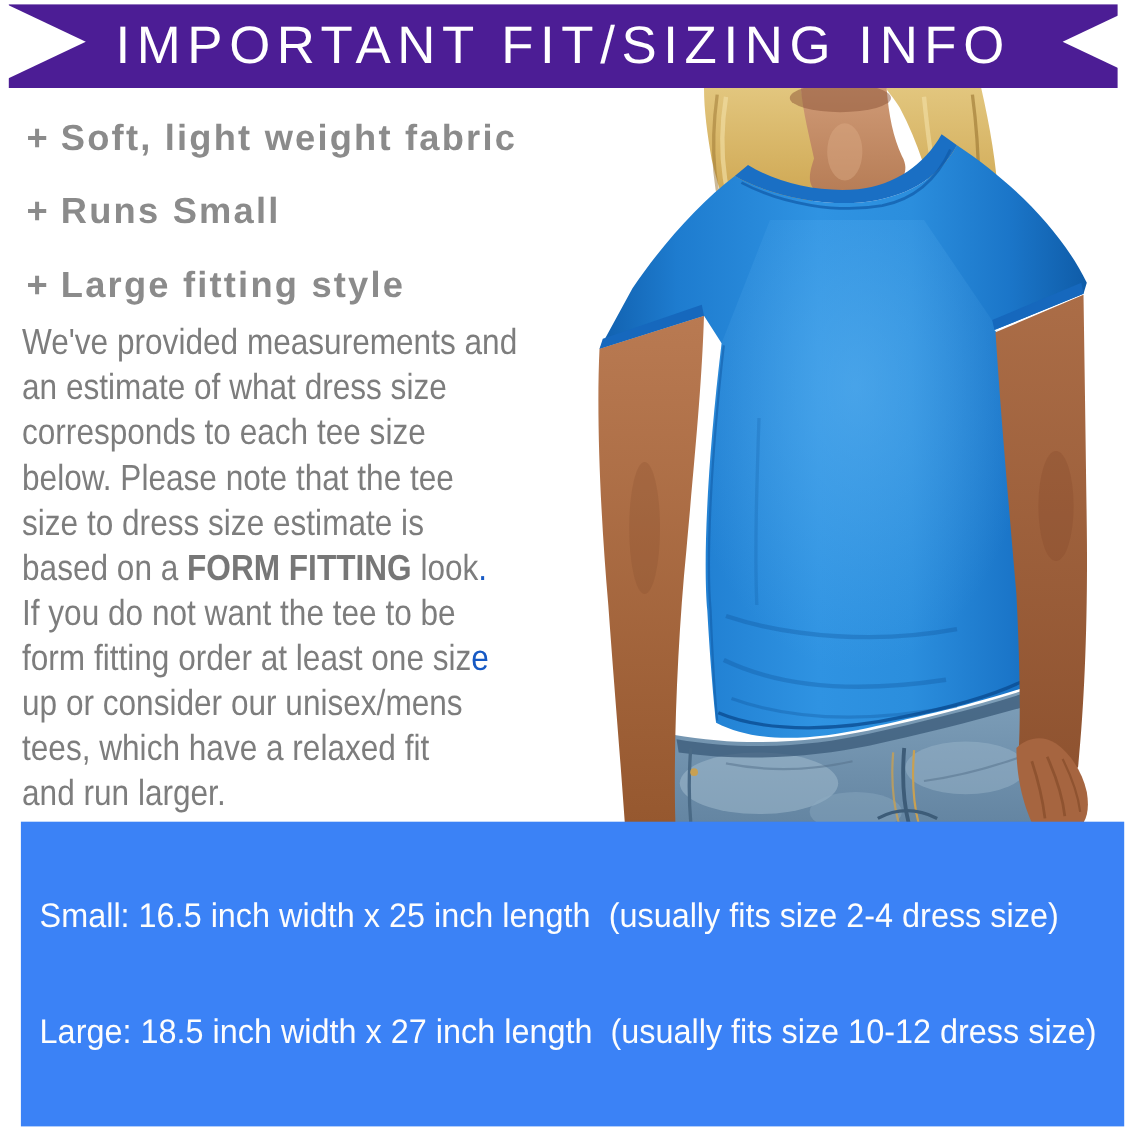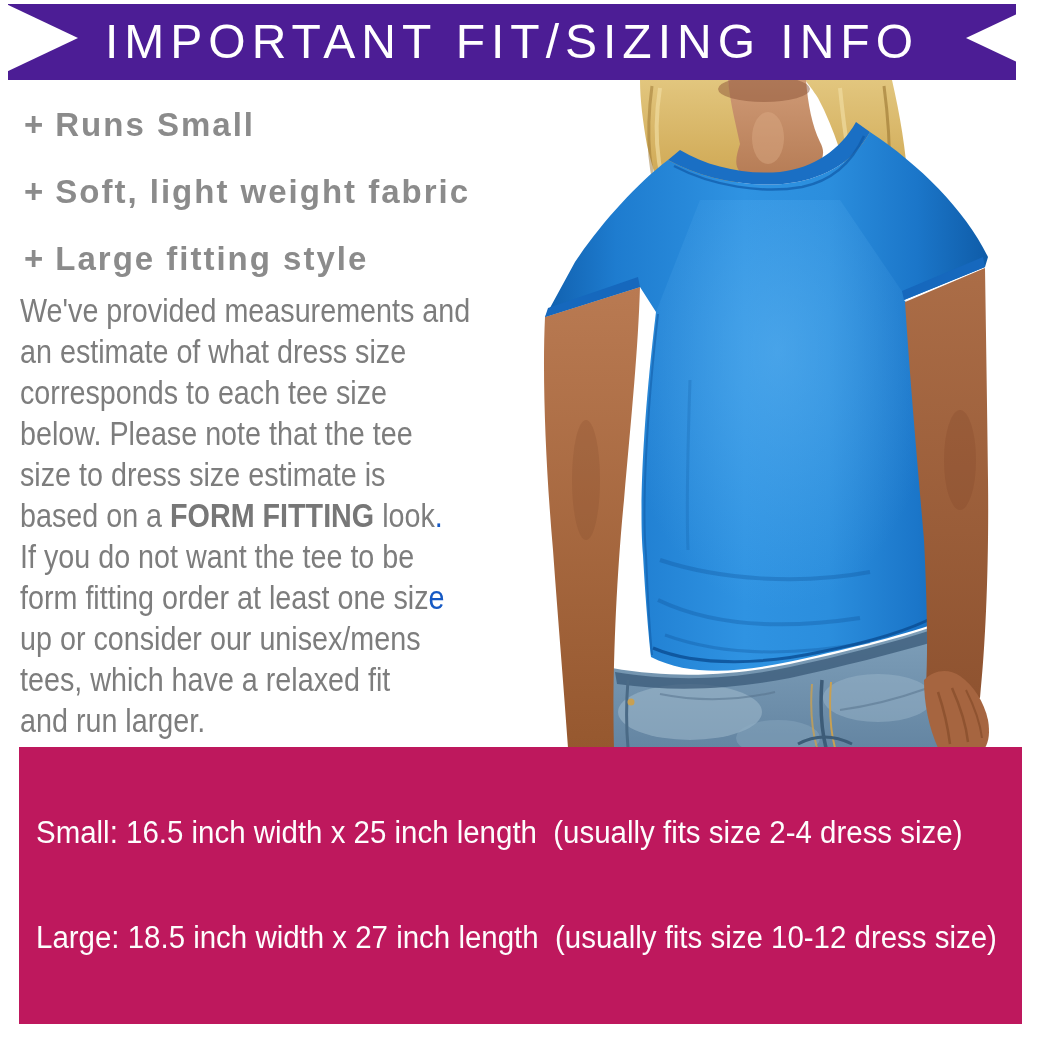--- a/index.html
+++ b/index.html
@@ -50,8 +50,8 @@
 <div class="notch notch-right"></div>
 
 <div class="features">
+    <div class="feature"><span class="plus">+</span><span>Soft, light weight fabric</span></div>
     <div class="feature"><span class="plus">+</span><span>Runs Small</span></div>
-    <div class="feature"><span class="plus">+</span><span>Soft, light weight fabric</span></div>
     <div class="feature"><span class="plus">+</span><span>Large fitting style</span></div>
   </div>
 

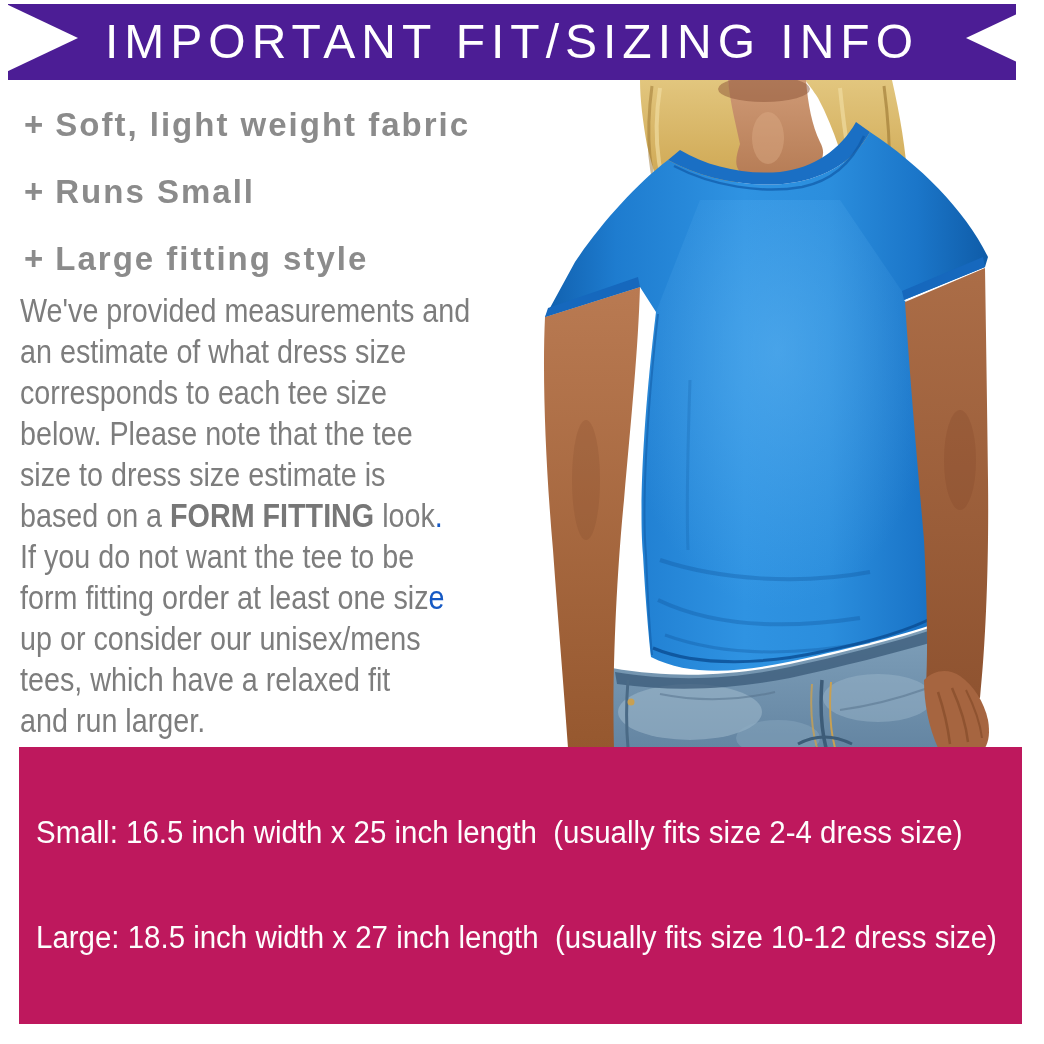--- a/index.html
+++ b/index.html
@@ -34,7 +34,7 @@
 
   
   .size-box{position:absolute;left:19px;top:747px;width:1003px;height:277px;
-            background:#be185d;display:flex;flex-direction:column;
+            background:#3b82f6;display:flex;flex-direction:column;
             justify-content:space-evenly;padding:0;box-sizing:border-box;}
   .size-row{padding-left:17px;}
   .row-text{display:inline-block;color:#fdfdfd;font-size:31px;white-space:pre;

